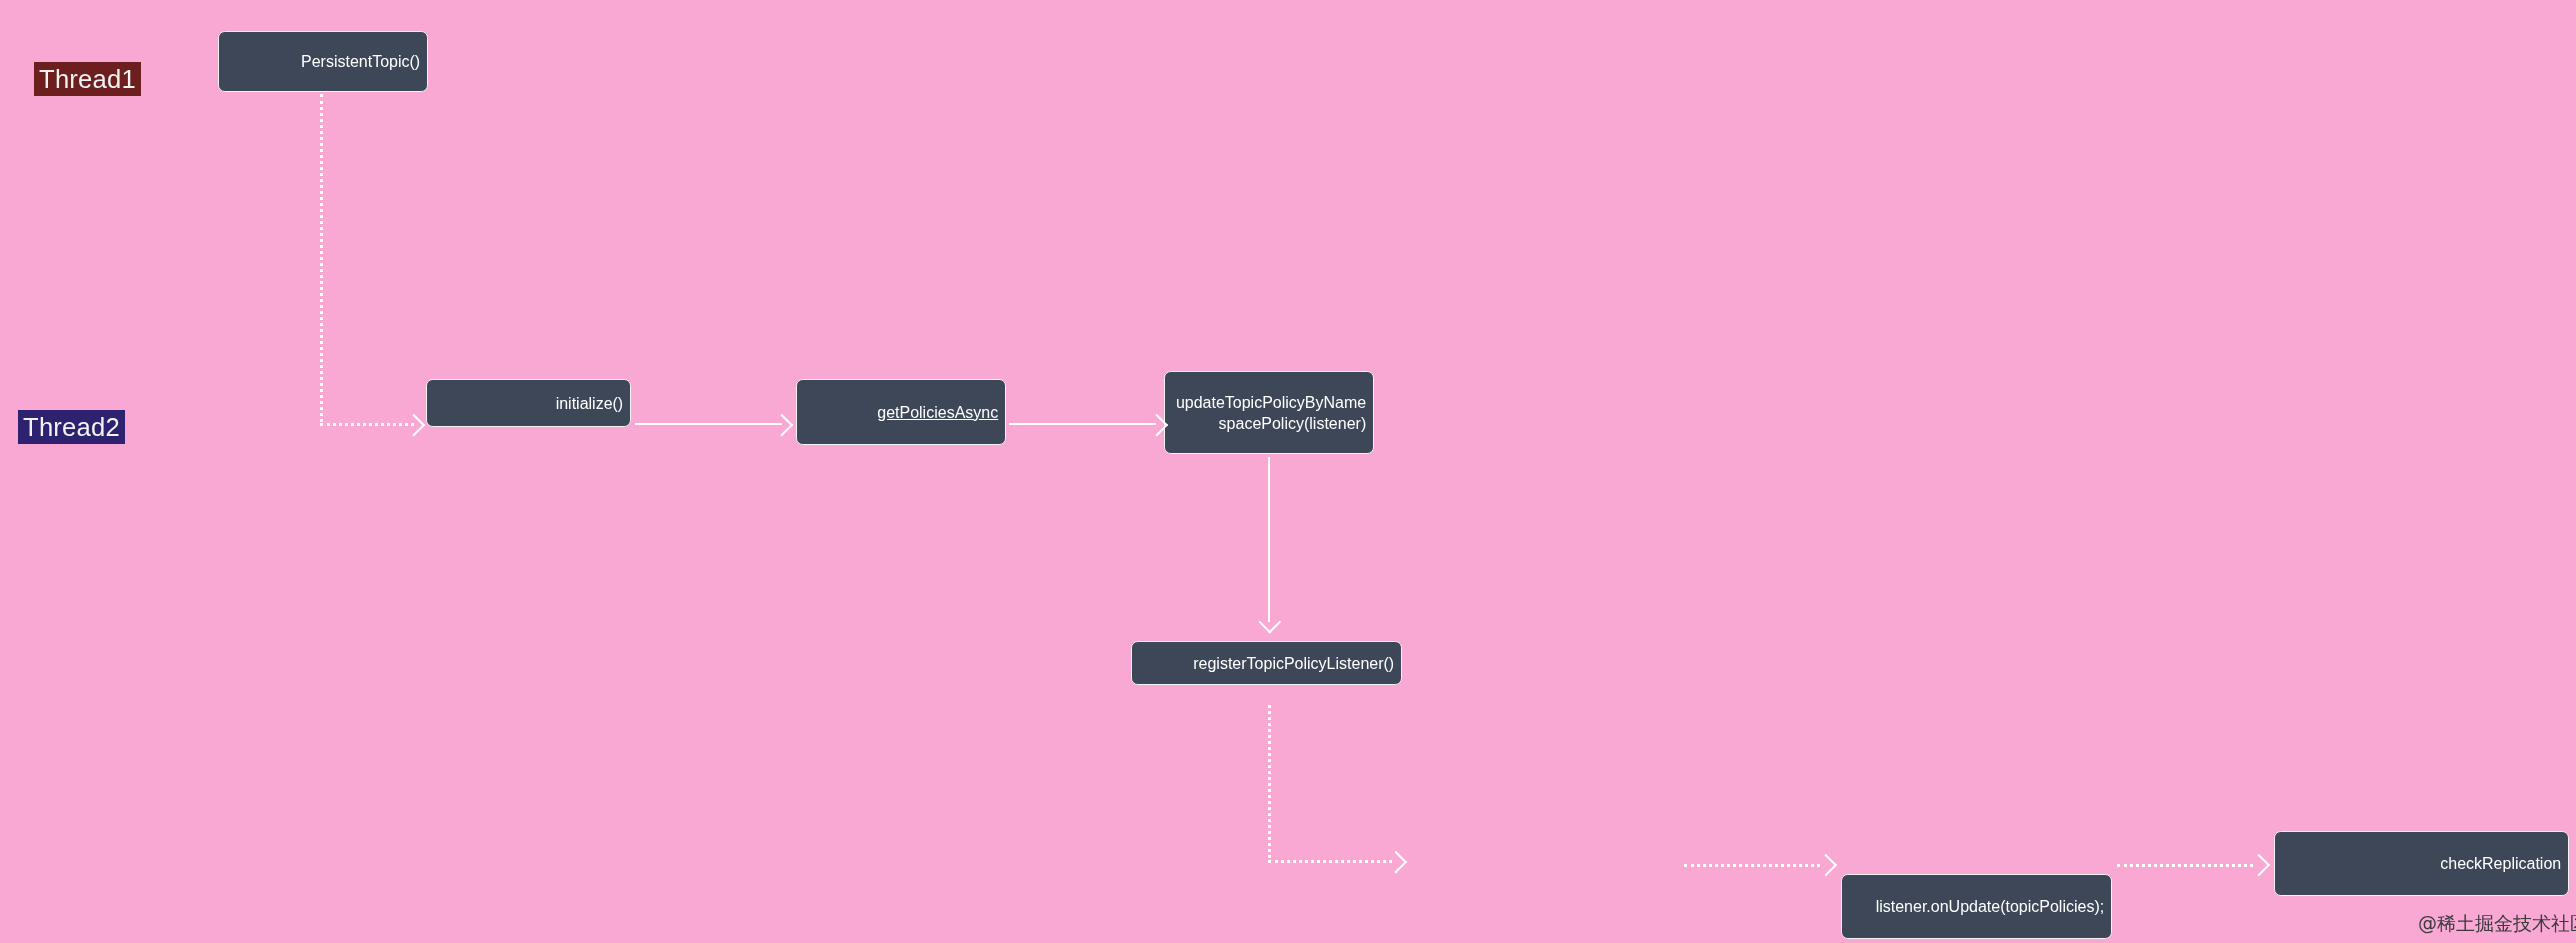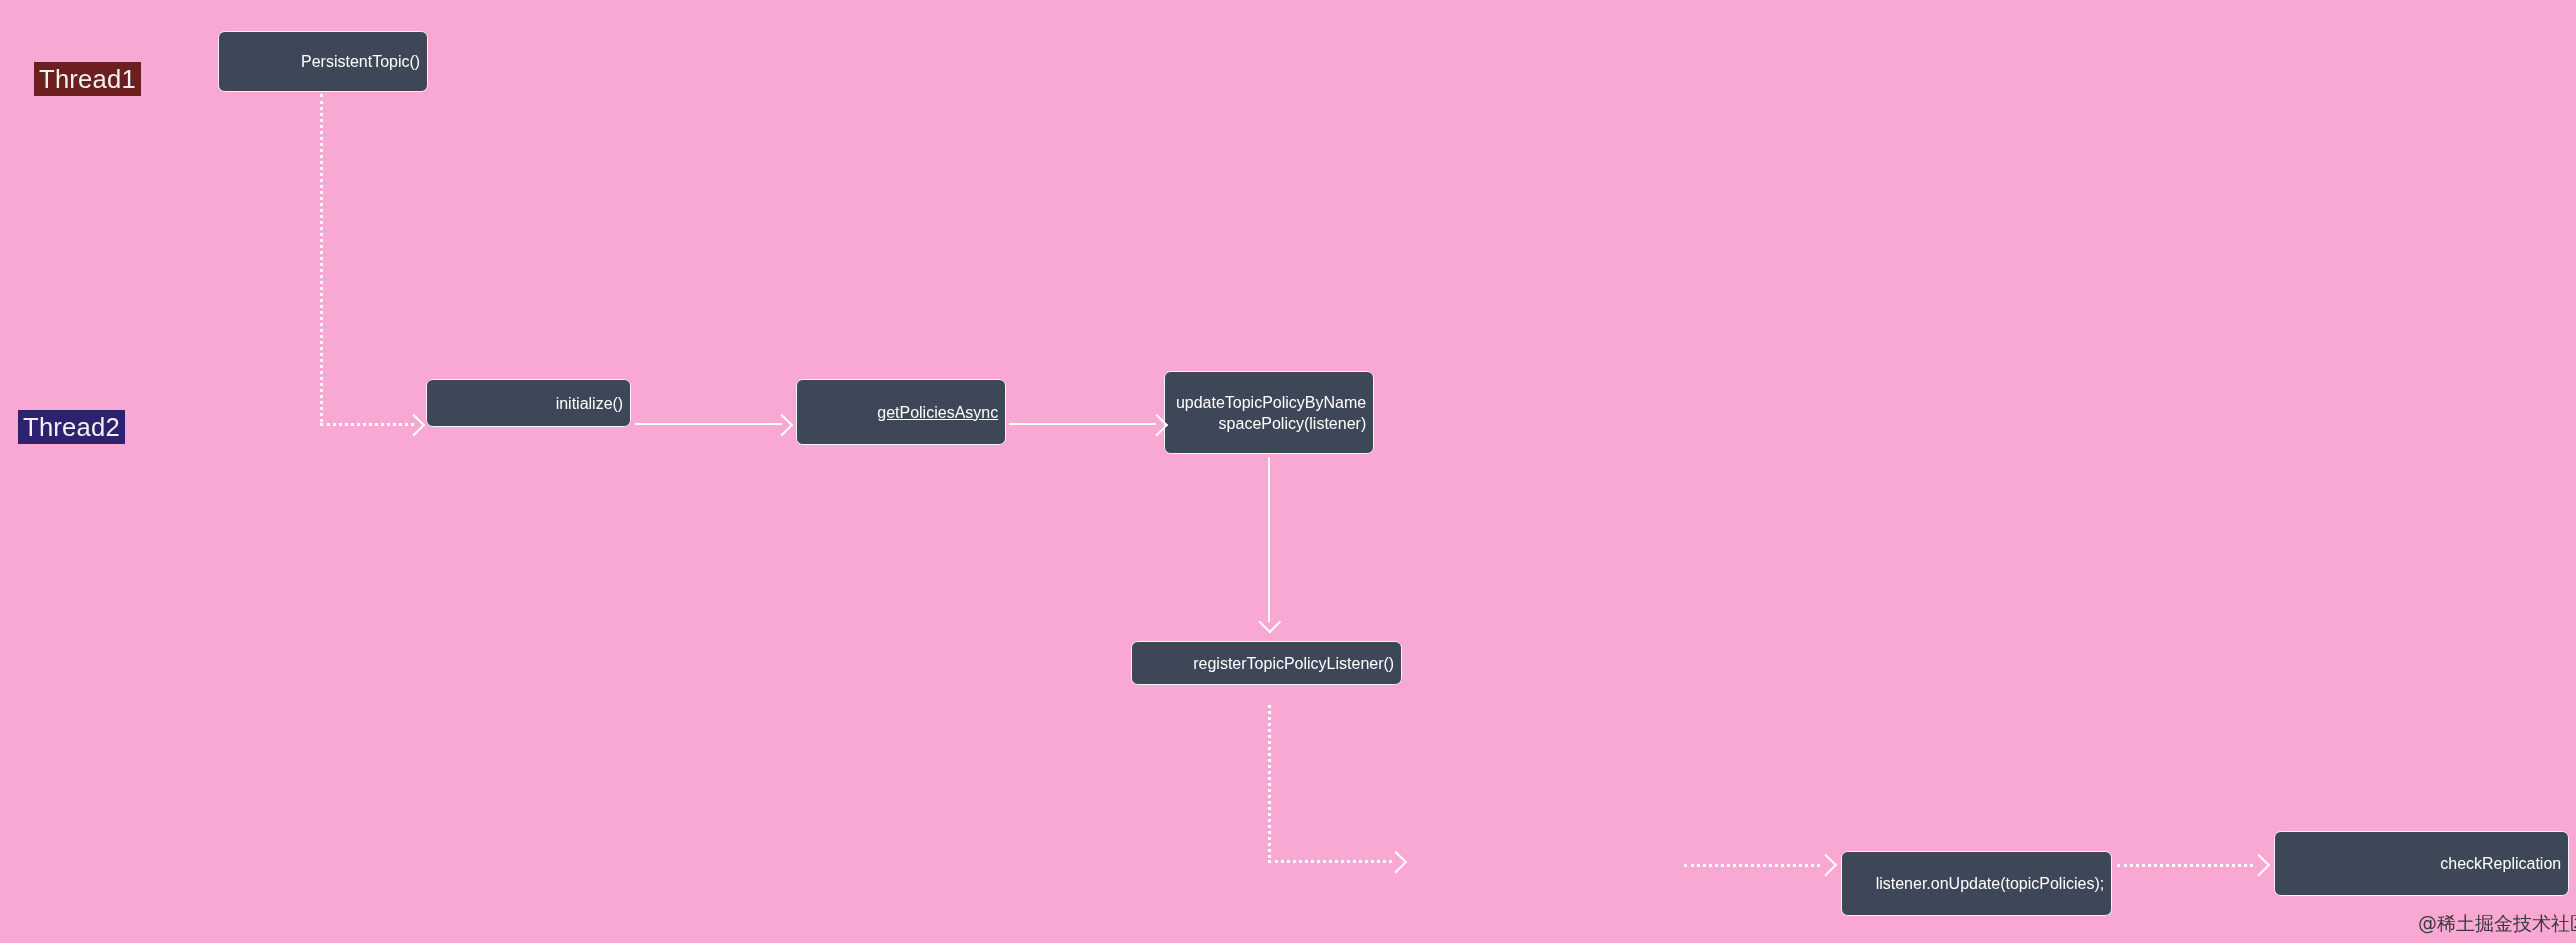--- a/index.html
+++ b/index.html
@@ -132,7 +132,7 @@
   </div>
 
 
-  <div class="node" style="left:1841px; top:851px; width:271px; height:65px;">
+  <div class="node" style="left:1841px; top:874px; width:271px; height:65px;">
     <span>listener.onUpdate(topicPolicies);</span>
   </div>
 

